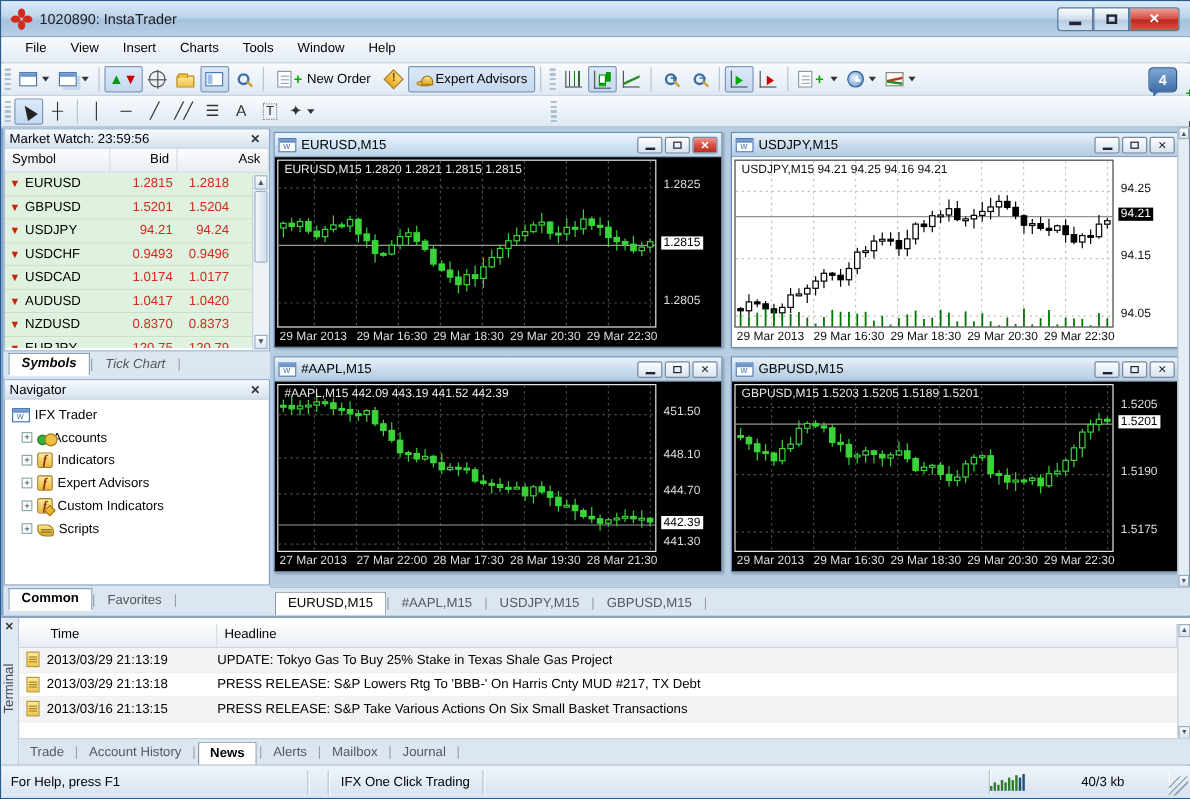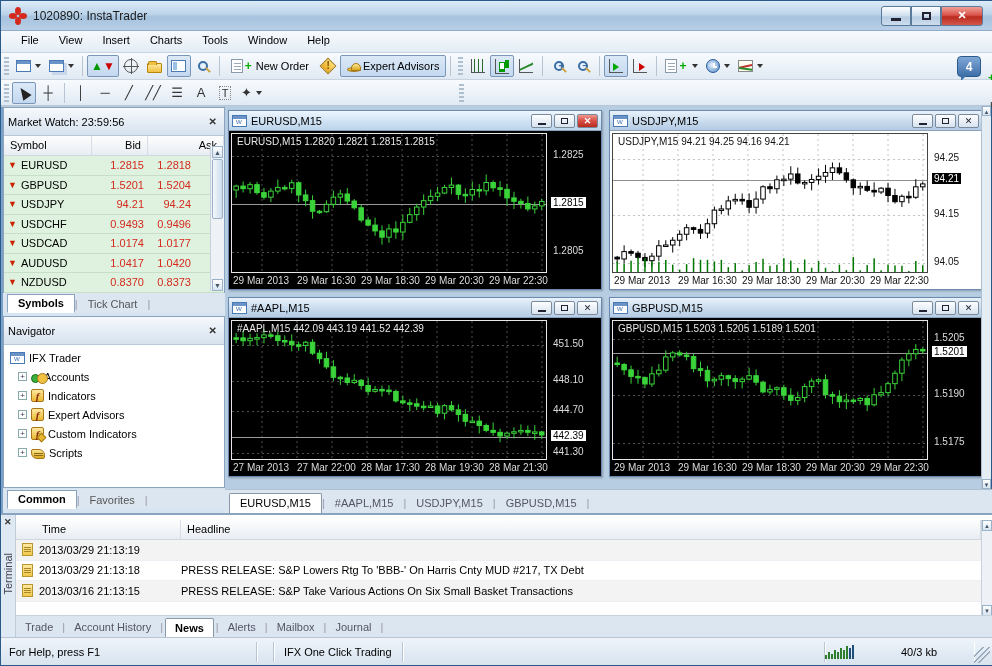--- a/index.html
+++ b/index.html
@@ -98,7 +98,7 @@
 
   
   .panel { position:absolute; left:2px; width:222px; background:#fff; border:1px solid #8aa4c0; }
-  .panel-header { height:28px; background:linear-gradient(180deg,#f6f9fc,#d6e2ef); border-bottom:1px solid #b8c8d8;
+  .panel-header { height:16px; background:linear-gradient(180deg,#f6f9fc,#d6e2ef); border-bottom:1px solid #b8c8d8;
     display:flex; align-items:center; padding:0 4px; font-size:11px; }
   .panel-close { margin-left:auto; font-weight:bold; font-size:10px; color:#333; padding:0 3px; cursor:default; }
   #market-watch { top:106px; height:186px; }

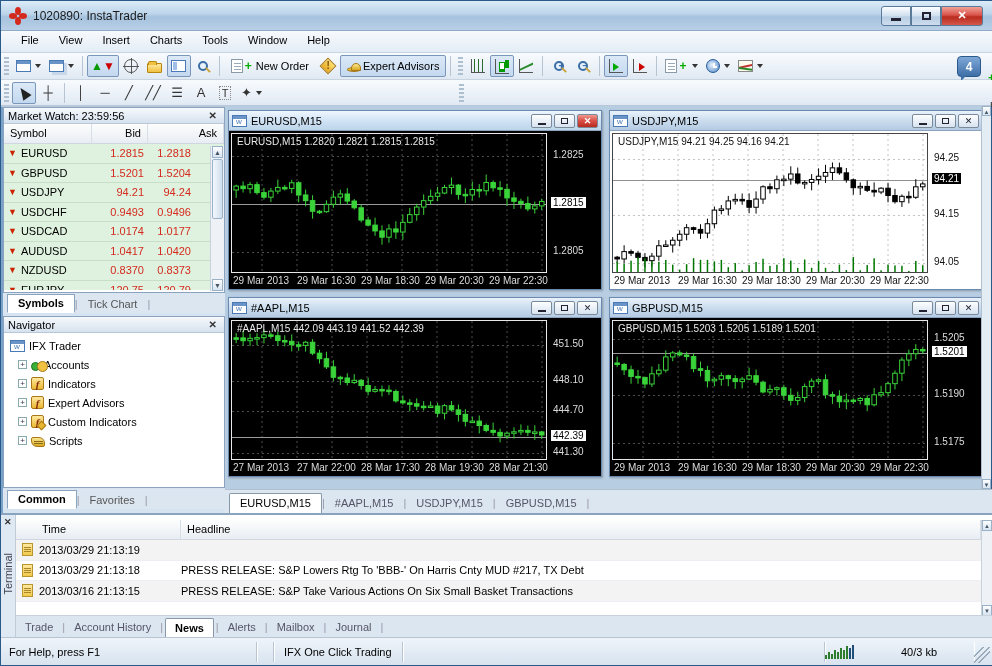--- a/index.html
+++ b/index.html
@@ -456,7 +456,7 @@
       <span class="sa" style="bottom:0;">▼</span>
     </div>
   </div>
-  <div class="subtabs" style="top:292px;" id="mw-tabs">
+  <div class="subtabs" style="top:292px;font-style:italic;" id="mw-tabs">
       <span class="subtab active">Symbols</span>
       <span class="subtab-sep">|</span>
       <span class="subtab">Tick Chart</span>

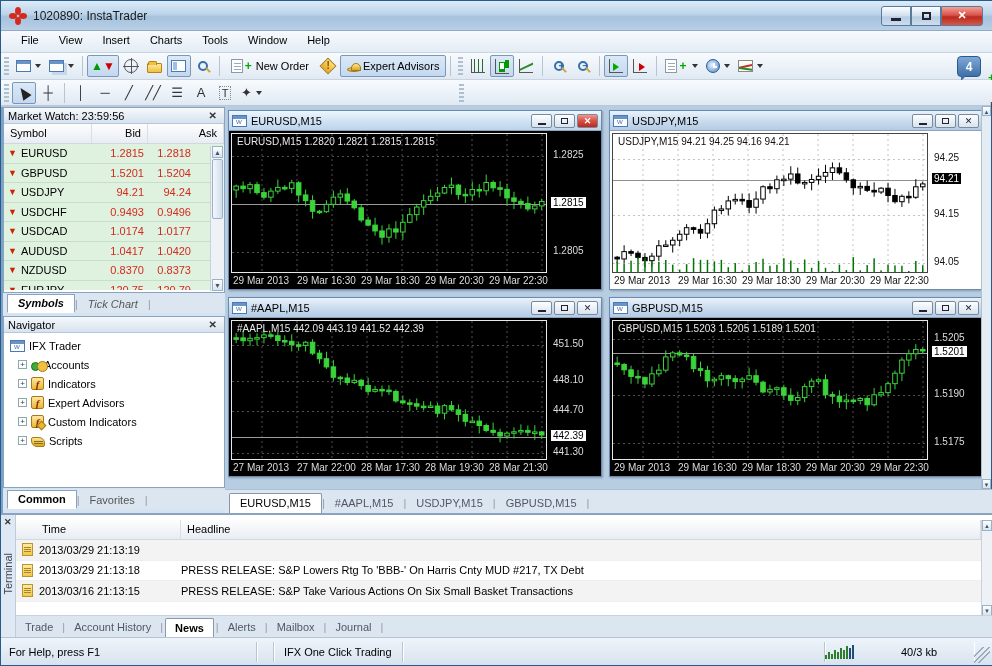--- a/index.html
+++ b/index.html
@@ -1127,6 +1127,7 @@
         <div class="term-row">
           <span class="note-ic"></span>
           <span class="term-time">2013/03/29 21:13:19</span>
+          <span class="term-head-line">UPDATE: Tokyo Gas To Buy 25% Stake in Texas Shale Gas Project</span>
         </div>
         <div class="term-row">
           <span class="note-ic"></span>

